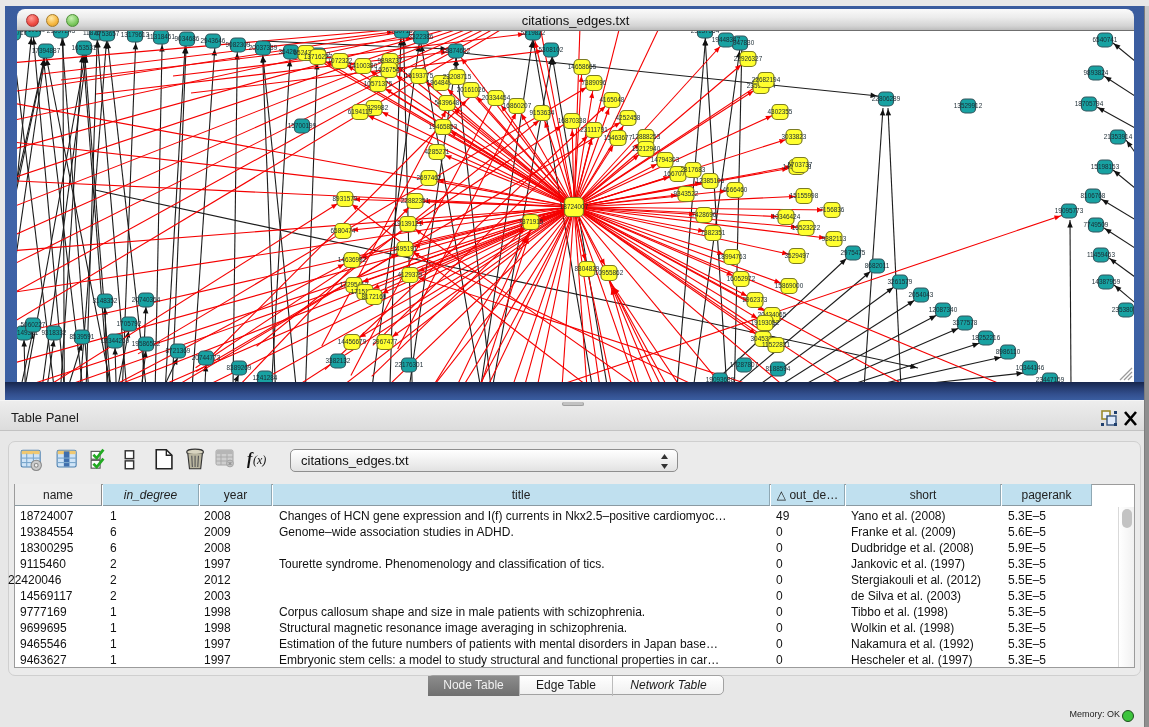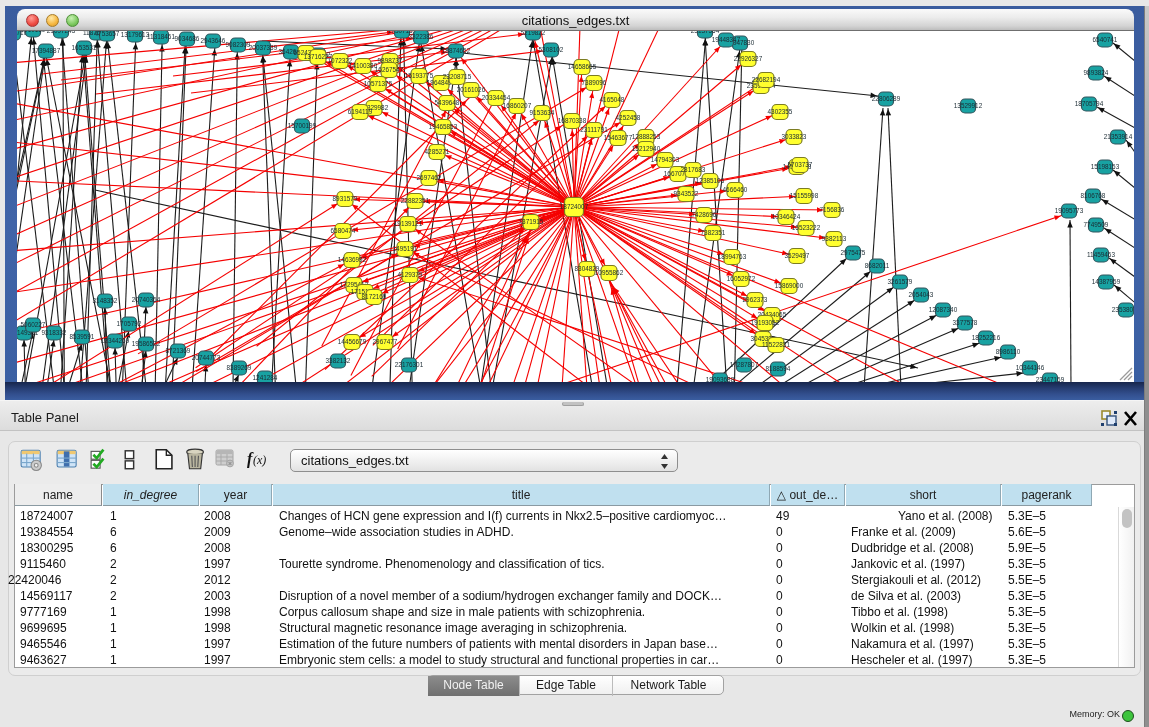--- a/index.html
+++ b/index.html
@@ -851,7 +851,7 @@
       <span style="left:204px">2008</span>
 <span style="left:279px">Changes of HCN gene expression and I(f) currents in Nkx2.5–positive cardiomyoc…</span>
       <span style="left:776px">49</span>
-      <span style="left:898px">Yano et al. (2008)</span>
+      <span style="left:851px">Yano et al. (2008)</span>
 <span style="left:1008px">5.3E–5</span>
     </div>
 <div class="trow" style="top:524px">

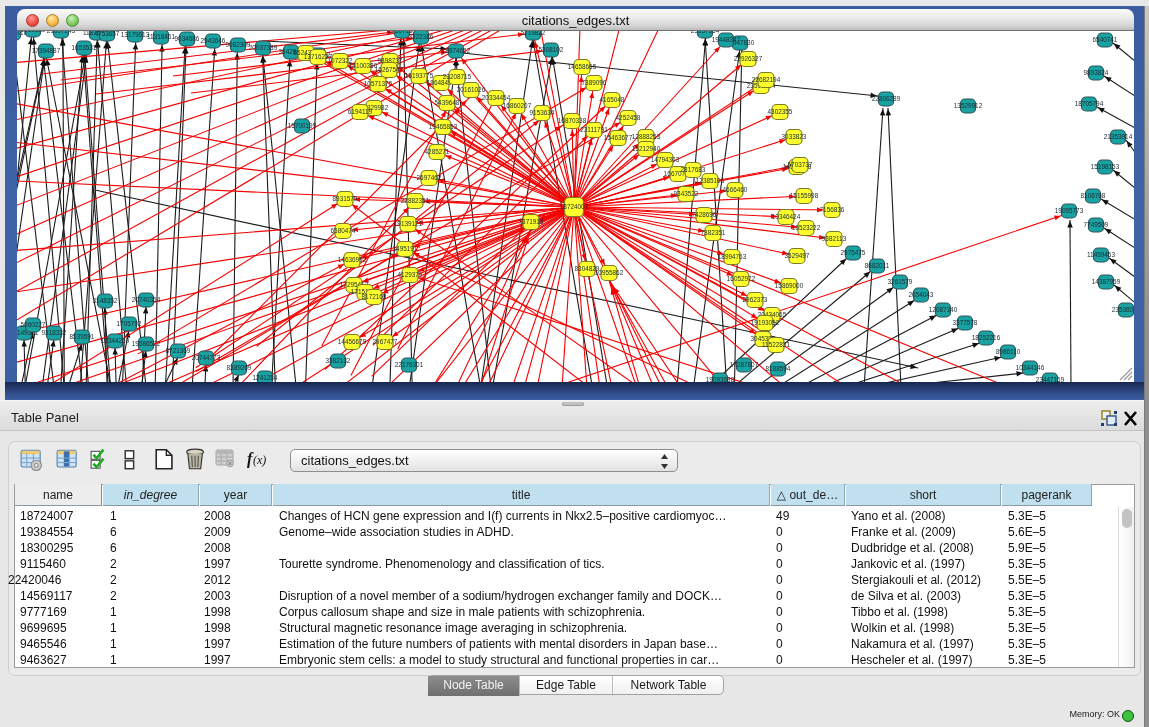--- a/index.html
+++ b/index.html
@@ -892,7 +892,6 @@
 <span style="left:20px">14569117</span>
       <span style="left:110px">2</span>
       <span style="left:204px">2003</span>
-<span style="left:279px">Disruption of a novel member of a sodium/hydrogen exchanger family and DOCK…</span>
       <span style="left:776px">0</span>
       <span style="left:851px">de Silva et al. (2003)</span>
 <span style="left:1008px">5.3E–5</span>

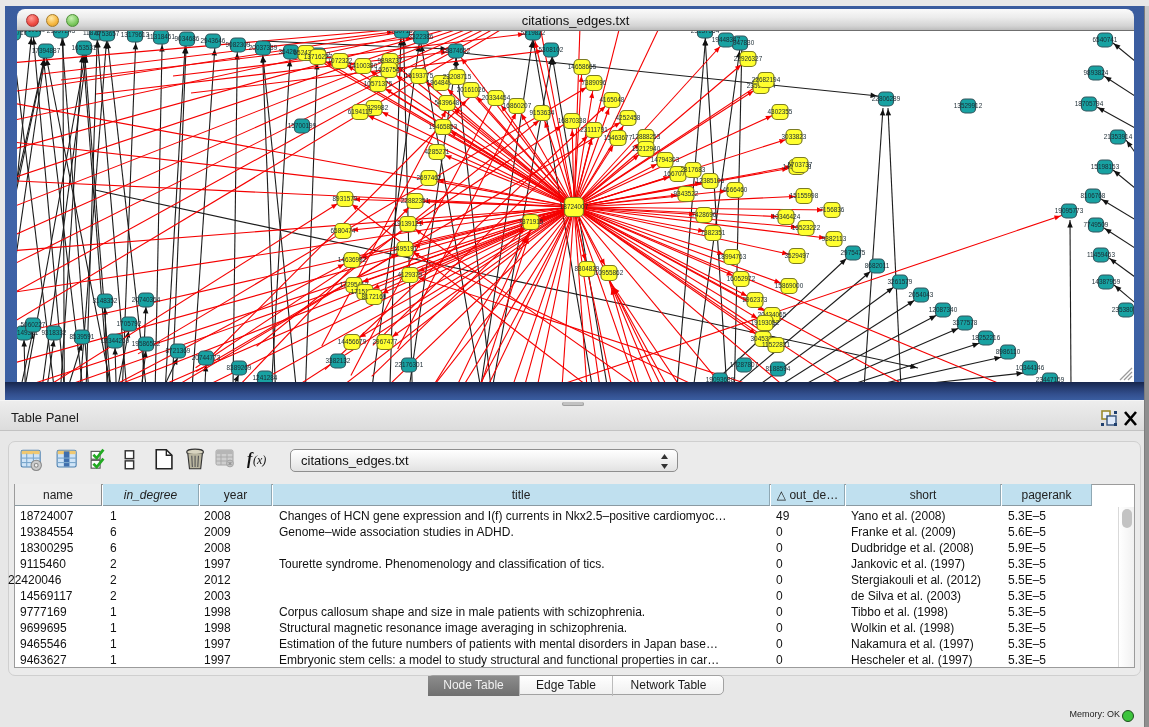--- a/index.html
+++ b/index.html
@@ -920,7 +920,7 @@
       <span style="left:204px">1997</span>
 <span style="left:279px">Estimation of the future numbers of patients with mental disorders in Japan base…</span>
       <span style="left:776px">0</span>
-      <span style="left:851px">Nakamura et al. (1997)</span>
+      <span style="left:851px">Nakamura et al. (1992)</span>
 <span style="left:1008px">5.3E–5</span>
     </div>
 <div class="trow" style="top:652px">

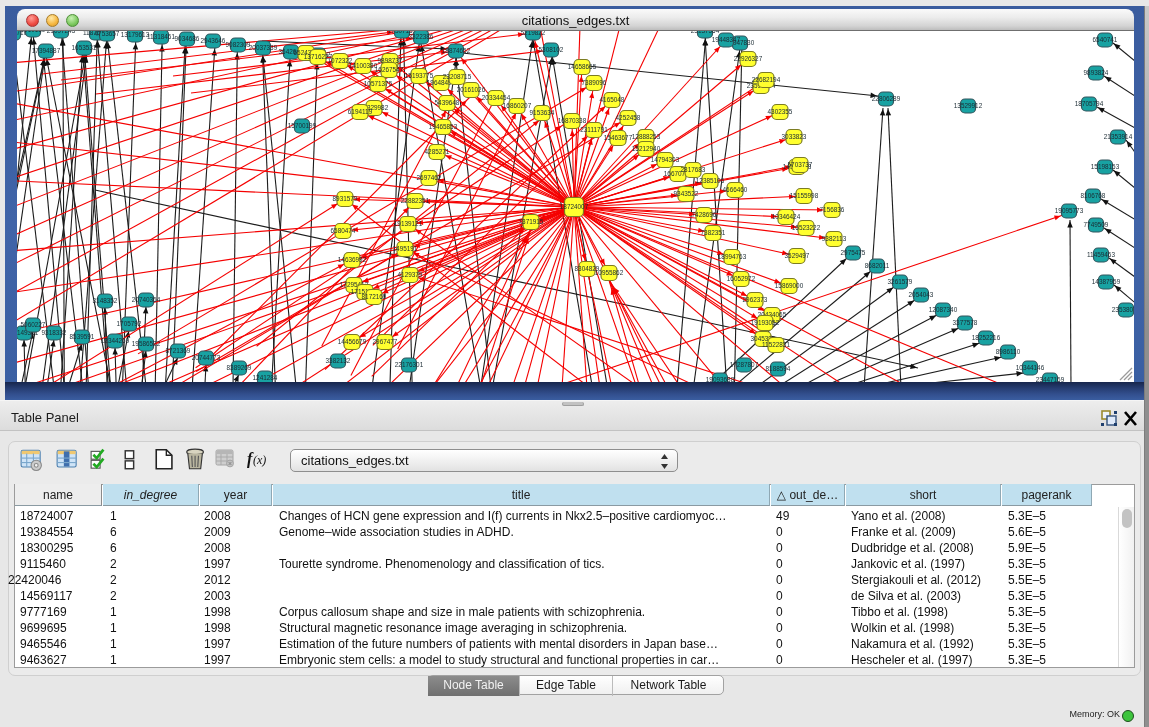--- a/index.html
+++ b/index.html
@@ -33,7 +33,7 @@
 .tabseg { position:absolute; top:0; height:20px; font-size:12px; text-align:center; line-height:19px; color:#1a1a1a; }
 #seg1 { left:0; width:91px; background:linear-gradient(180deg,#8c8c8c,#6f6f6f); color:#f2f2f2; }
 #seg2 { left:91px; width:93px; border-left:1px solid #bbb; }
-#seg3 { left:184px; width:112px; border-left:1px solid #bbb; }
+#seg3 { left:184px; width:112px; border-left:1px solid #bbb;font-style:italic; }
 #mem { left:1040px; top:709px; width:80px; font-size:9px; color:#222; text-align:right; }
 #memdot { left:1122px; top:710px; width:12px; height:12px; border-radius:50%; background:#3dc43d; border:1px solid #1e4d1e; }
 .icon { position:absolute; top:448px; }

